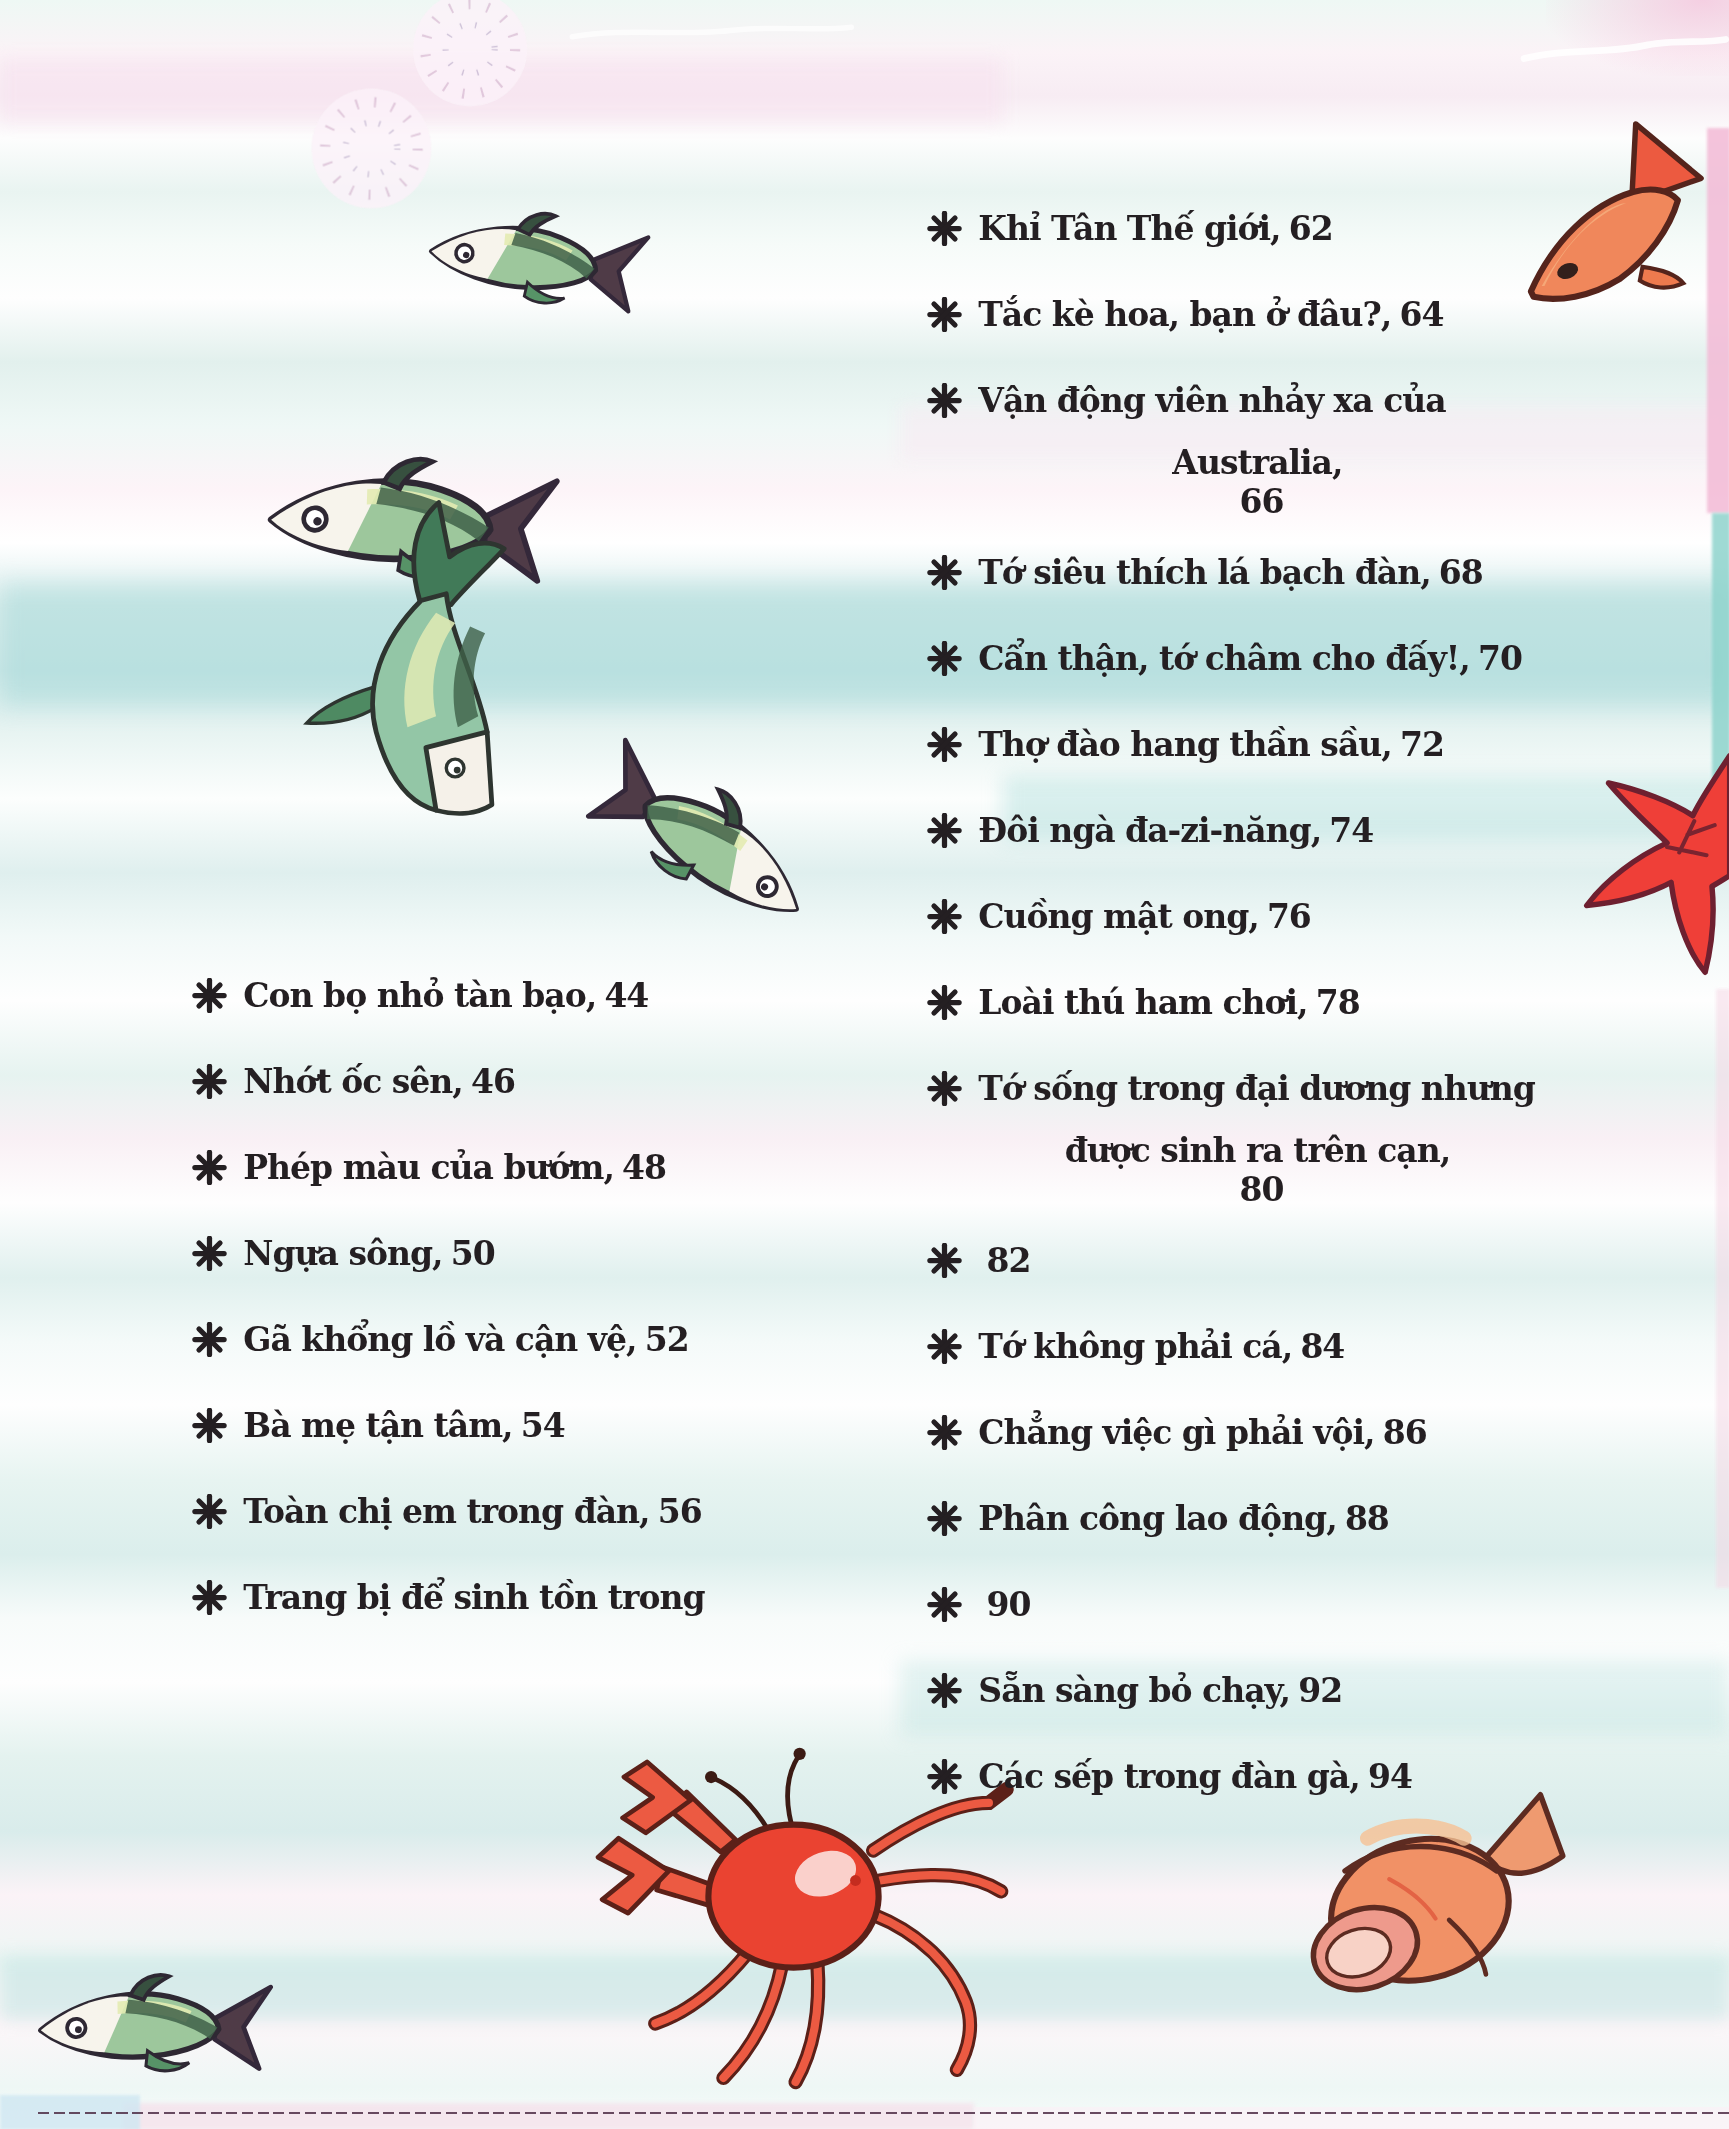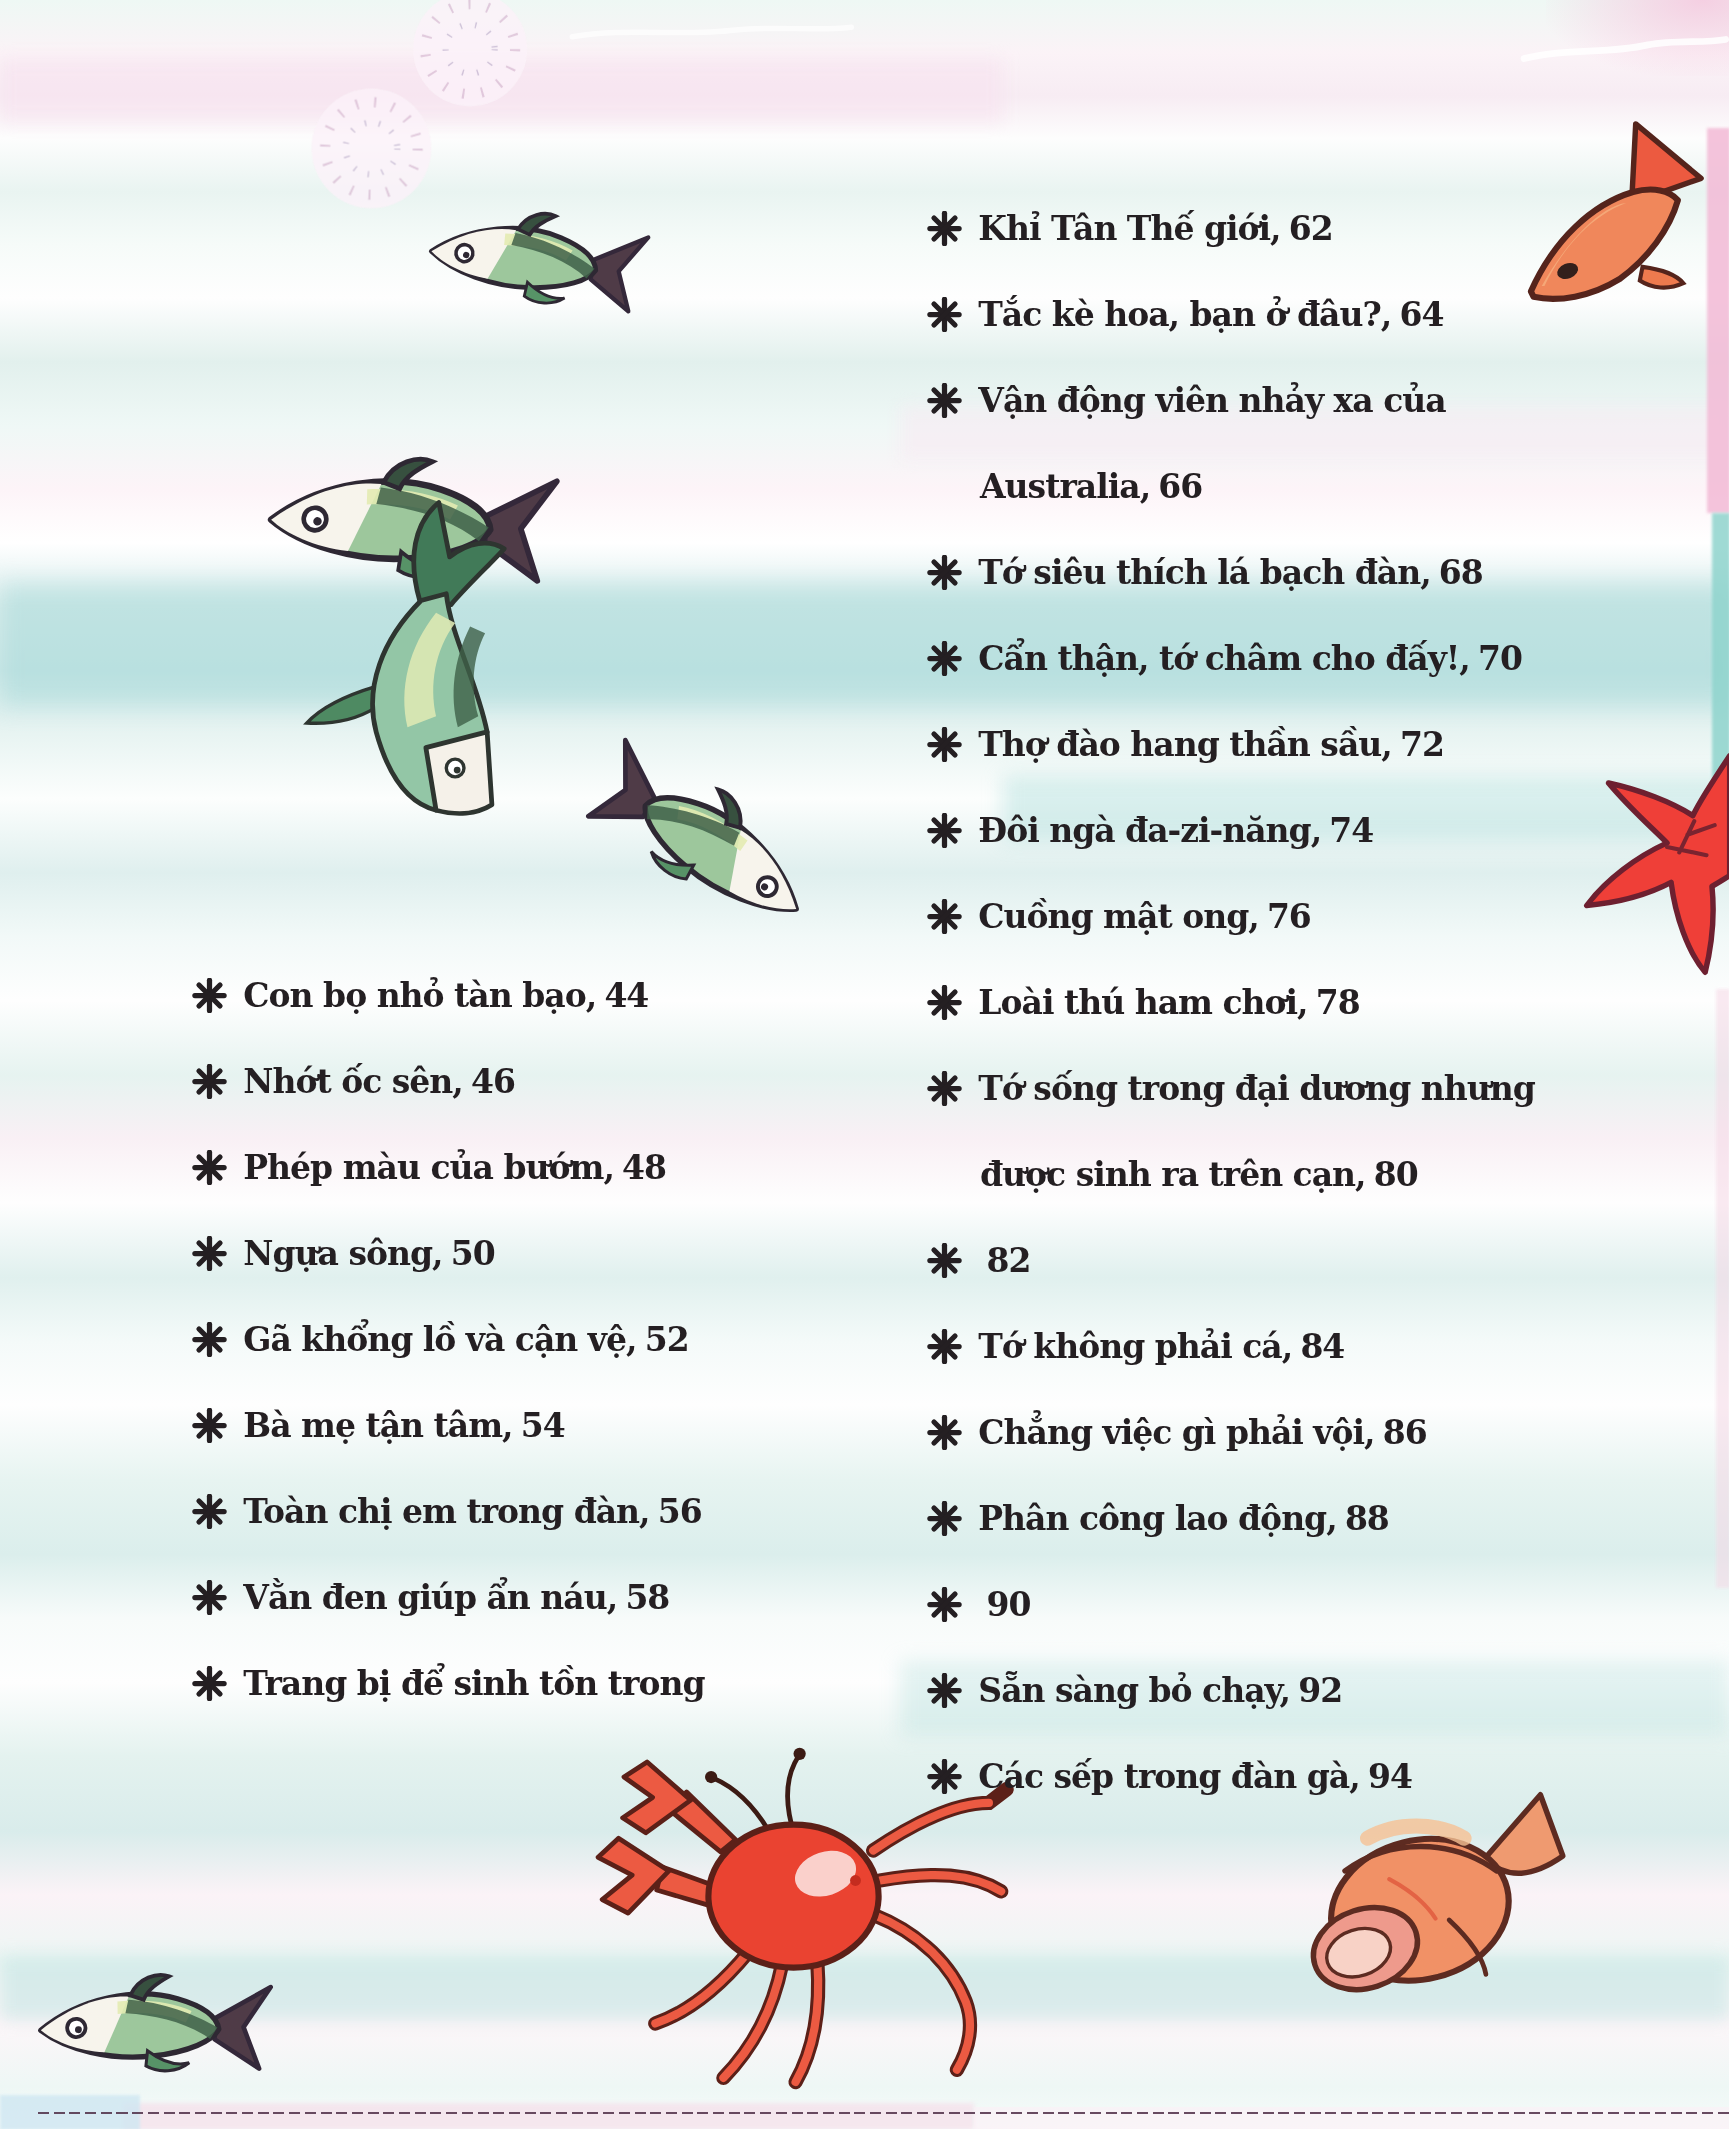--- a/index.html
+++ b/index.html
@@ -41,7 +41,7 @@
   .col-left{left:192px;top:952px;}
   .col-right{left:927px;top:185px;}
   .toc-line{display:flex;align-items:center;height:86px;white-space:pre;}
-  .toc-line.cont{padding-left:53px;}
+  .toc-line.cont{padding-left:53px;flex-direction:column;}
   .bullet{width:35px;height:35px;margin-right:16.3px;flex:none;}
   .toc-text,.toc-page{
     font-family:"DejaVu Serif", serif;

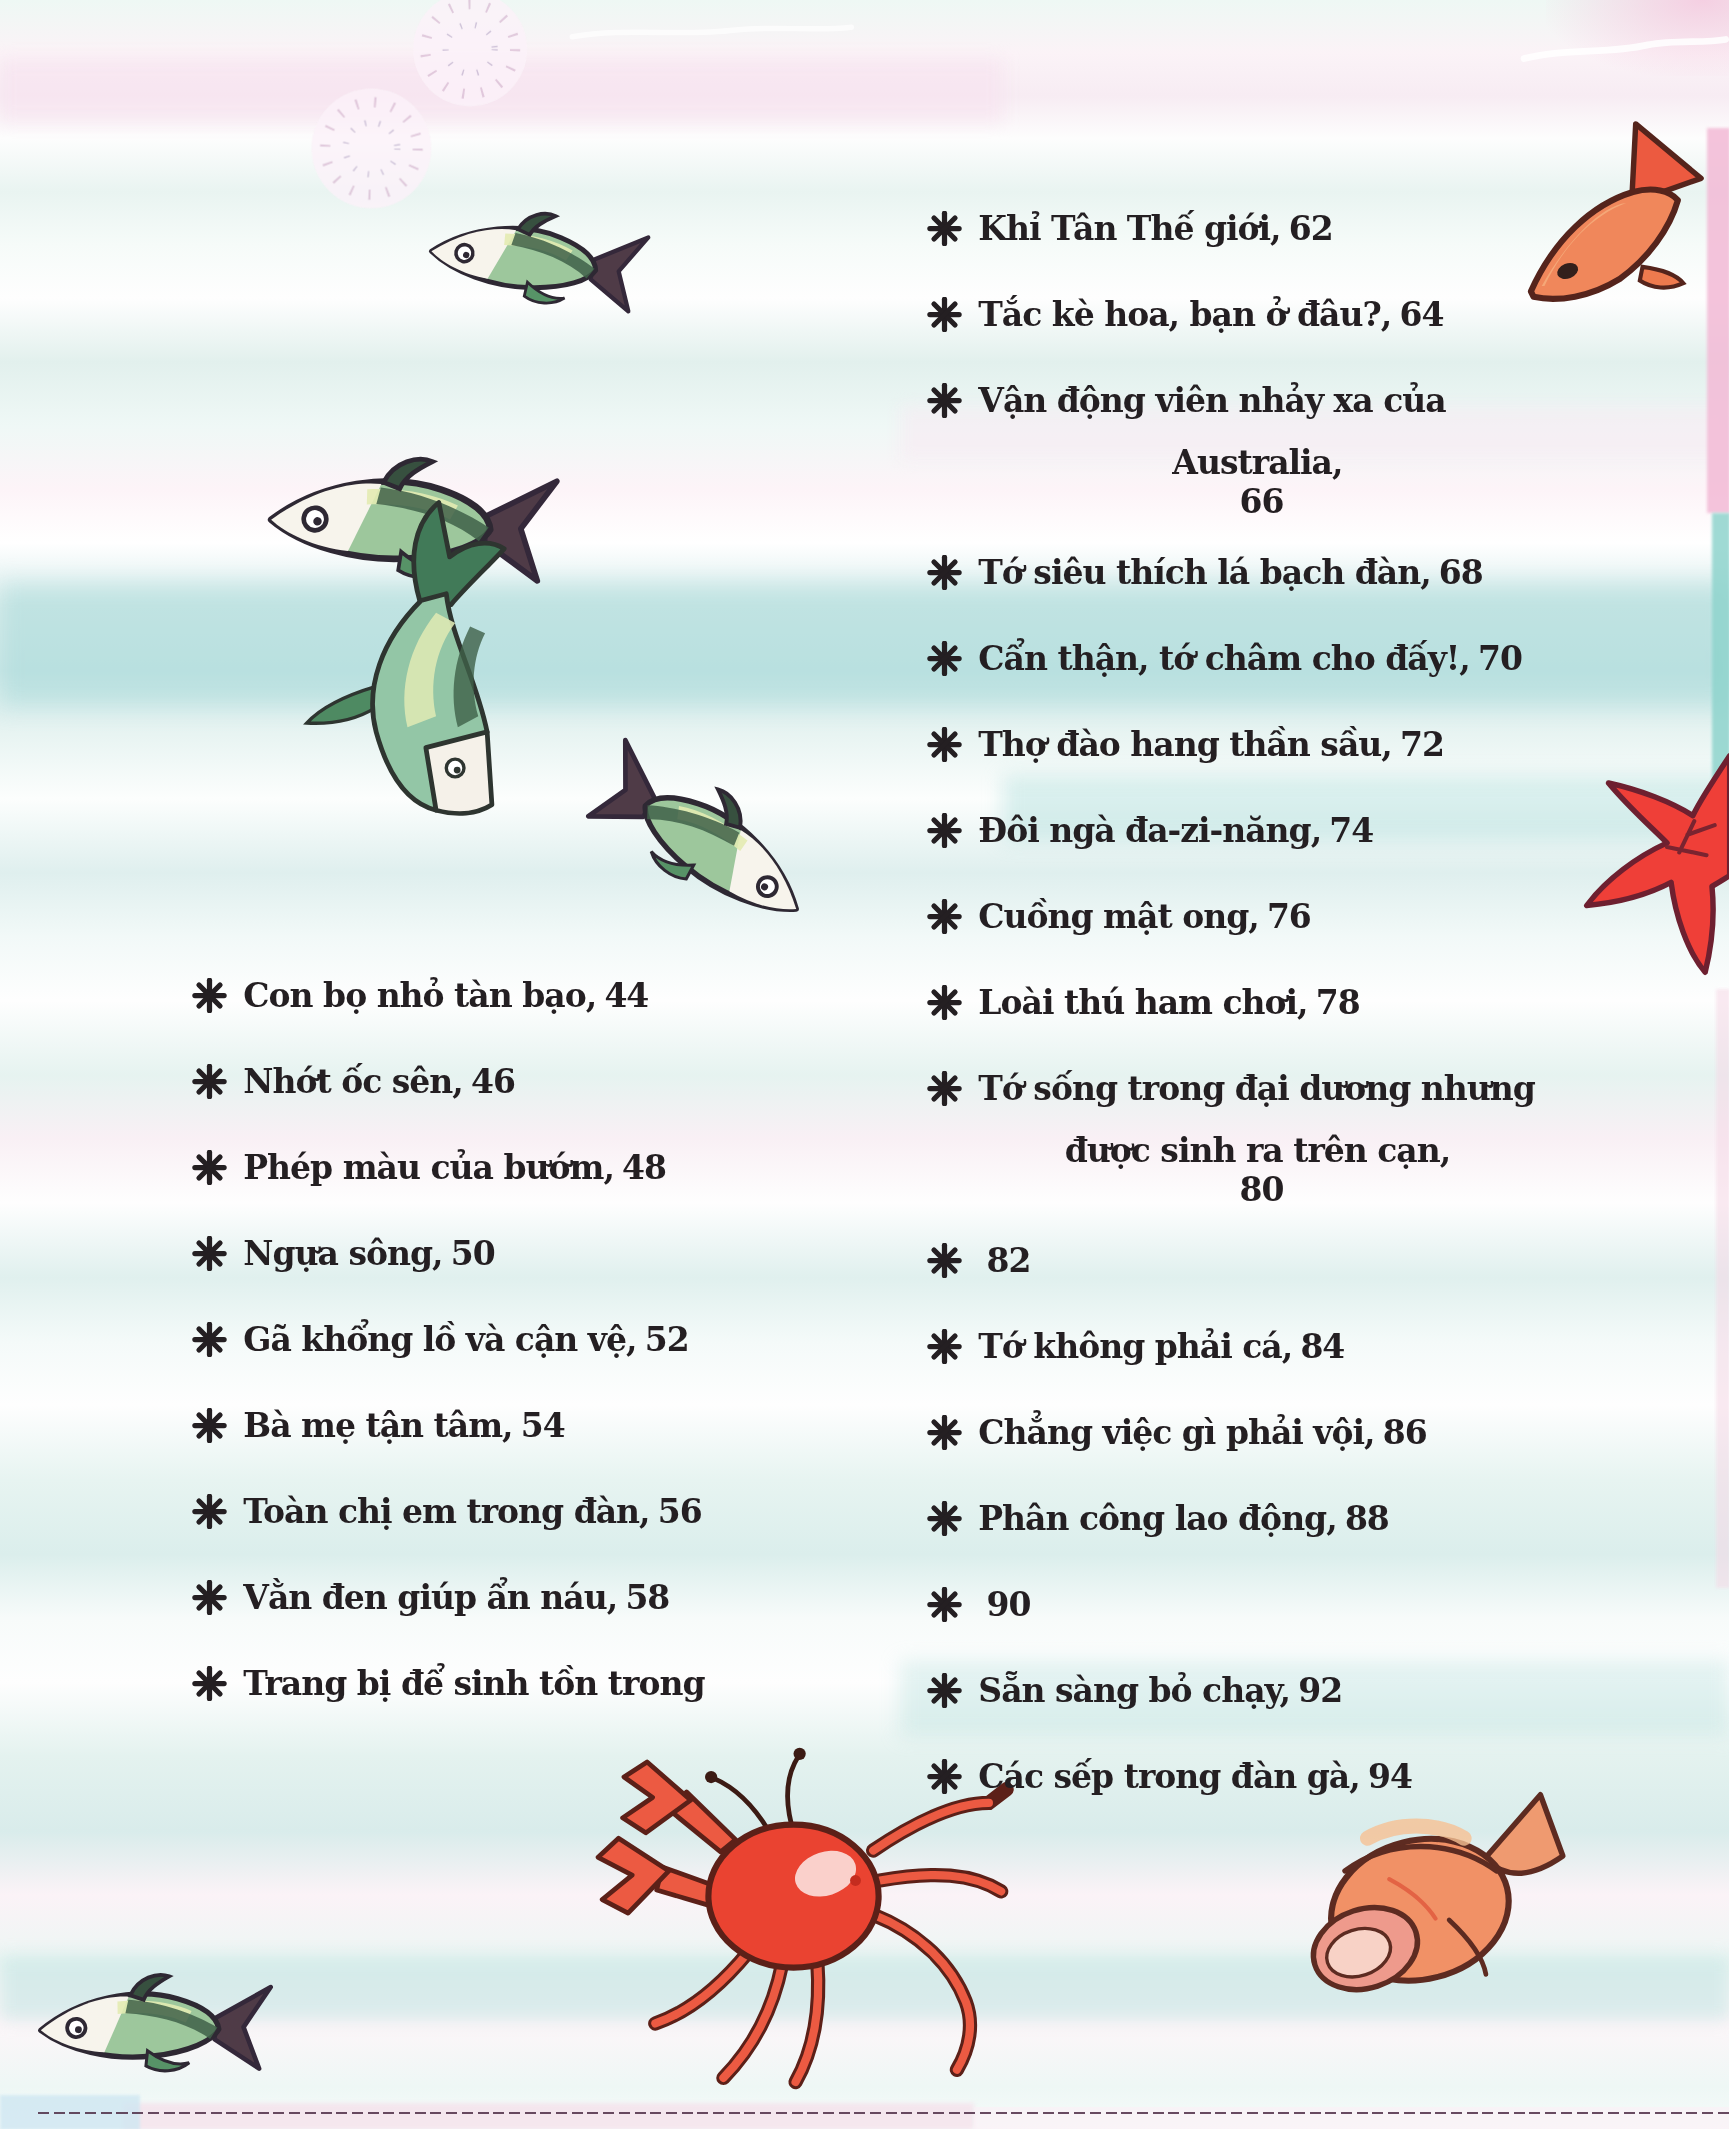--- a/index.html
+++ b/index.html
@@ -231,14 +231,6 @@
       <line x1="12" y1="12" x2="48" y2="48"></line>
       <line x1="48" y1="12" x2="12" y2="48"></line>
     </g>
-  </svg><span class="toc-text">Vằn đen giúp ẩn náu,</span><span class="toc-page">58</span></div>
-      <div class="toc-line"><svg class="bullet" viewBox="0 0 60 60">
-    <g stroke="#241f22" stroke-width="9" stroke-linecap="round">
-      <line x1="30" y1="4" x2="30" y2="56"></line>
-      <line x1="5" y1="30" x2="55" y2="30"></line>
-      <line x1="12" y1="12" x2="48" y2="48"></line>
-      <line x1="48" y1="12" x2="12" y2="48"></line>
-    </g>
   </svg><span class="toc-text">Trang bị để sinh tồn trong</span></div>
     </div>
   <div class="col col-right" id="col-right">

